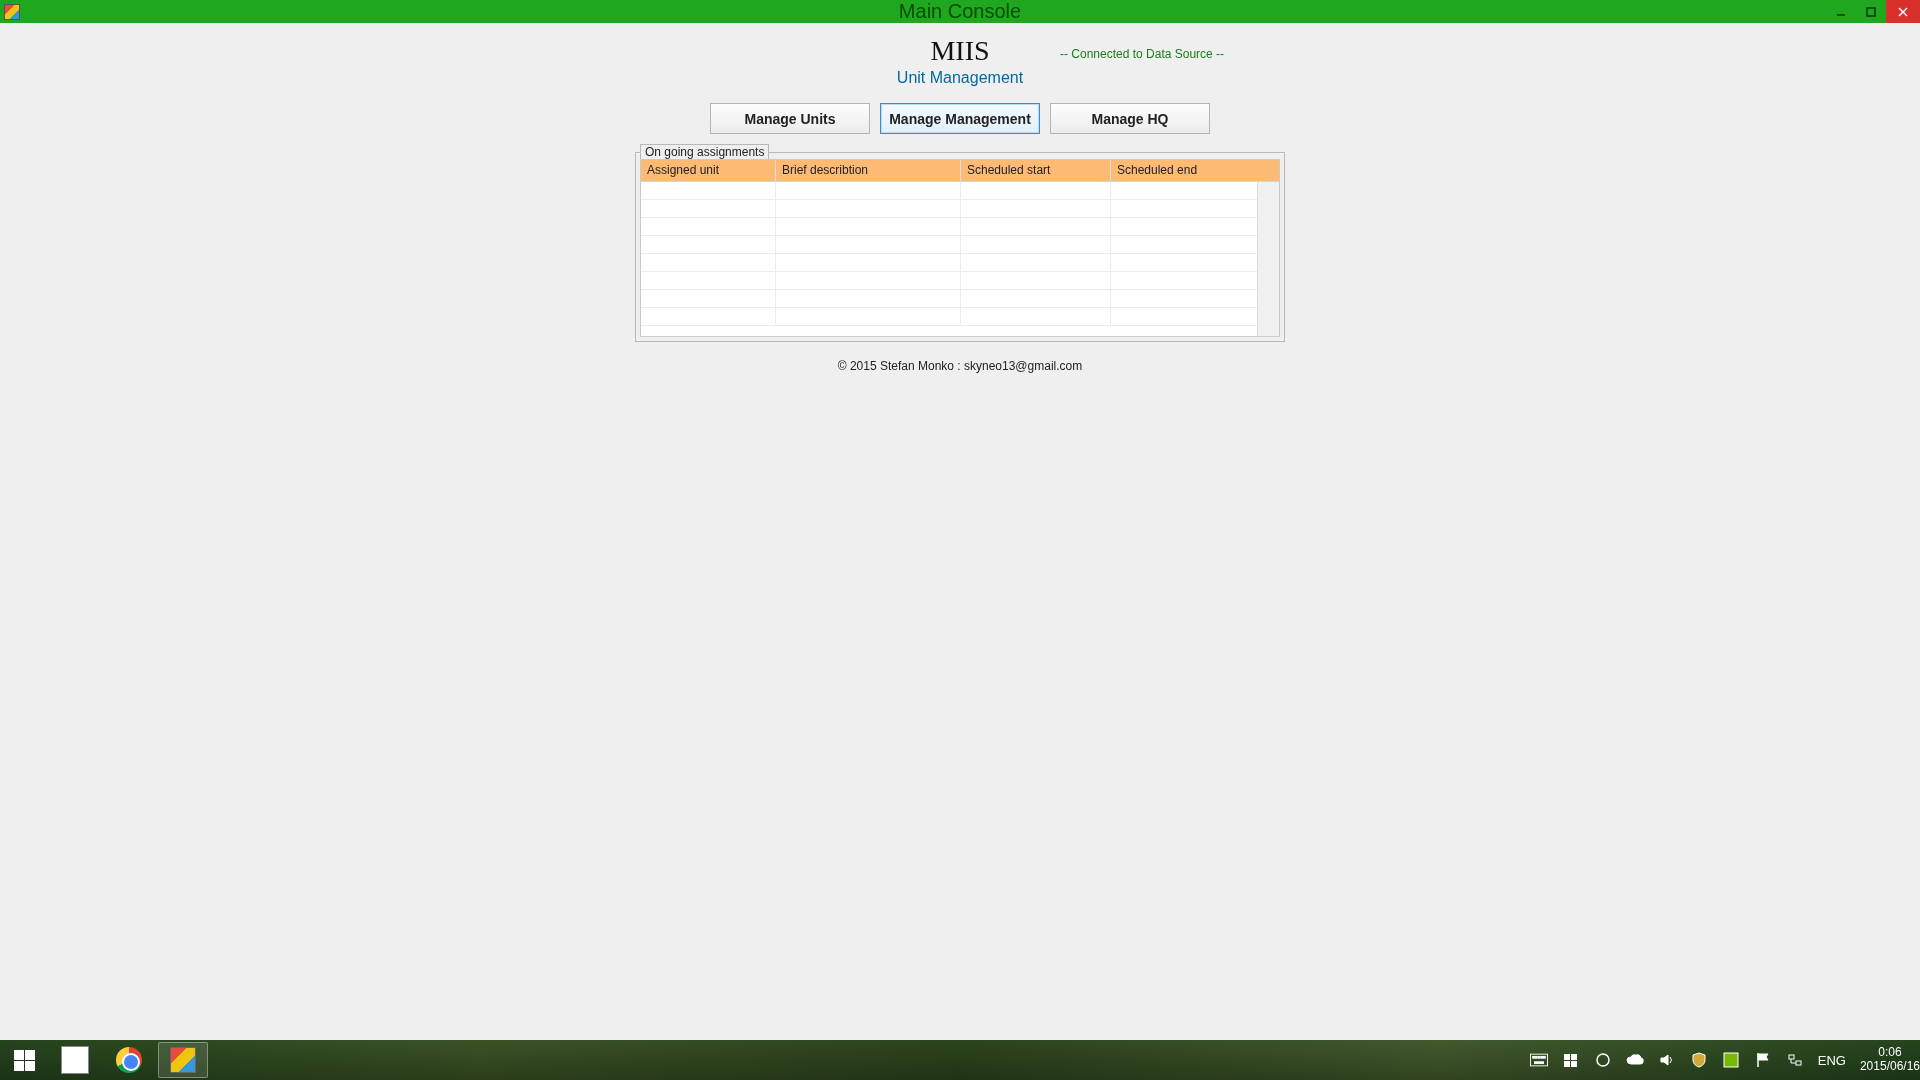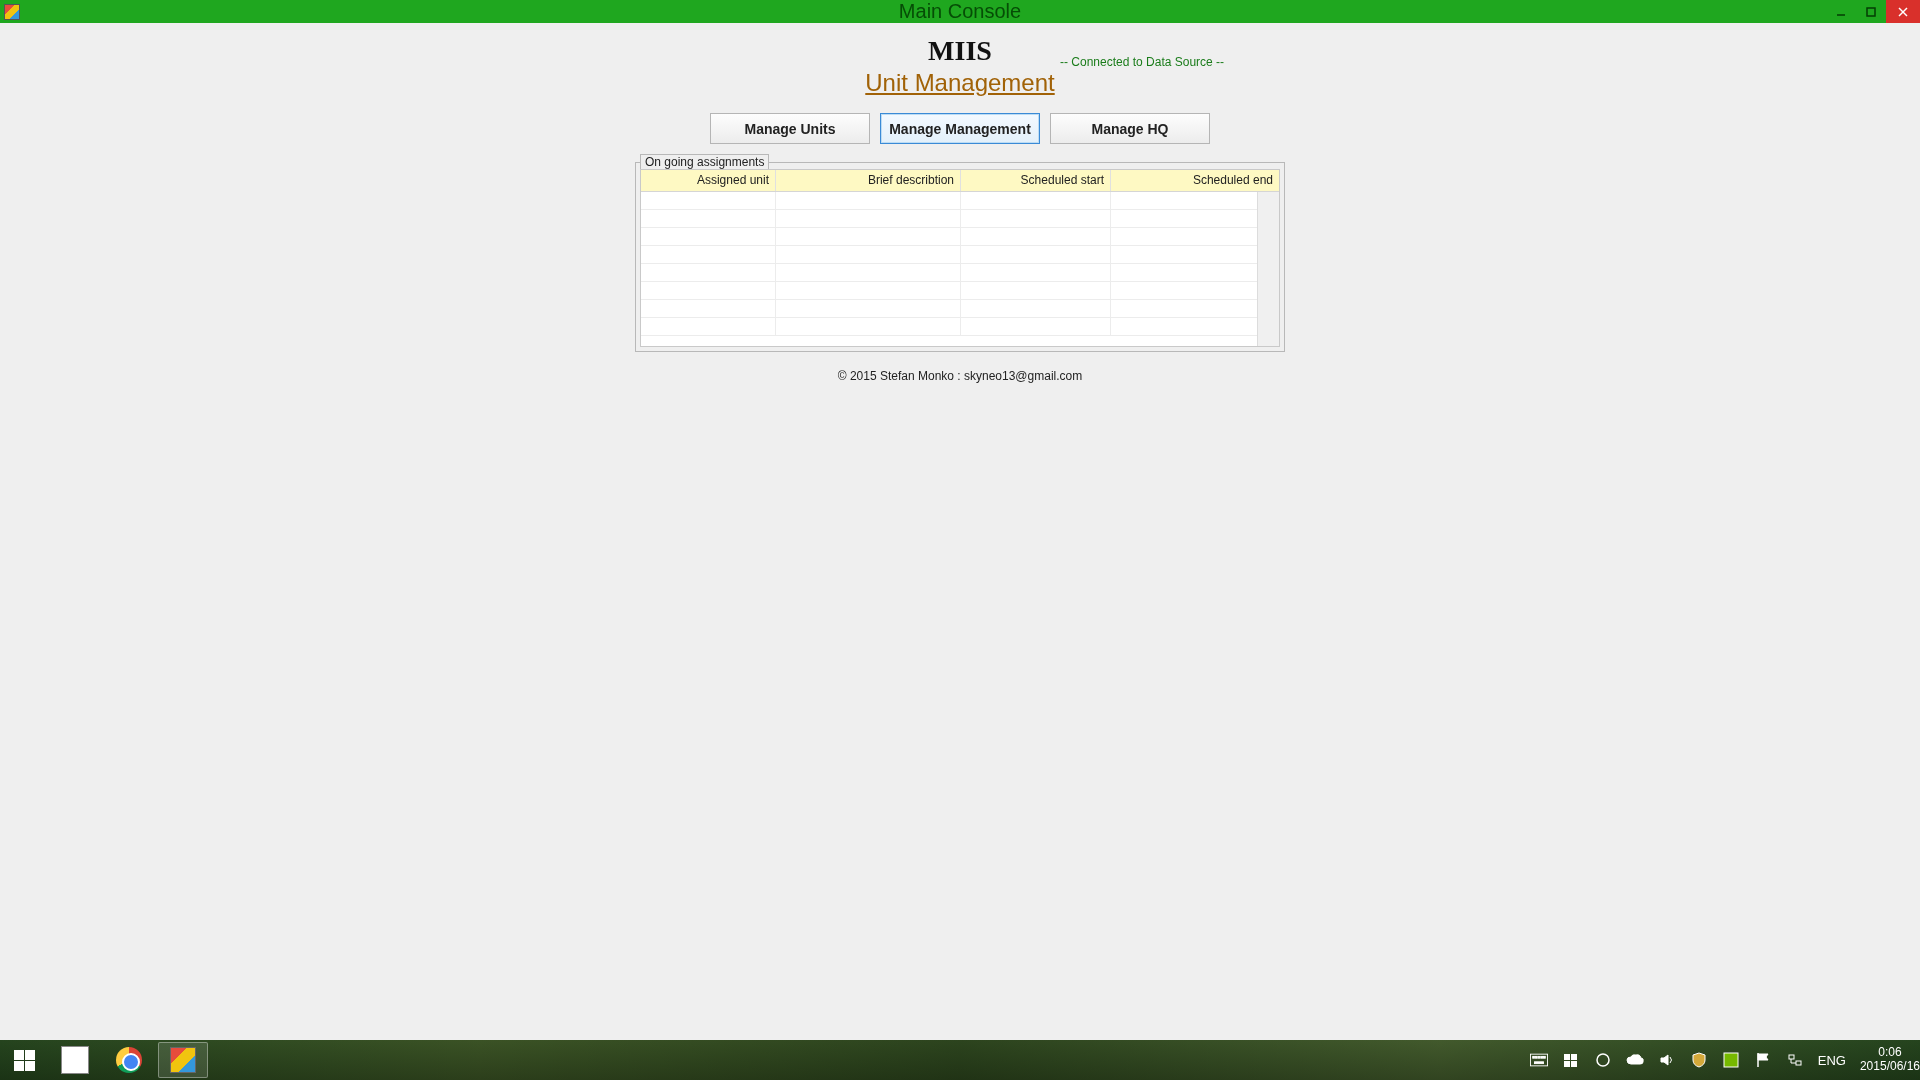--- a/index.html
+++ b/index.html
@@ -52,7 +52,7 @@
   }
   .app-title {
     font-family: "Times New Roman", serif;
-    font-weight: bold;
+    font-weight: normal;
     font-size: 28px;
     color: #111;
     display: inline-block;

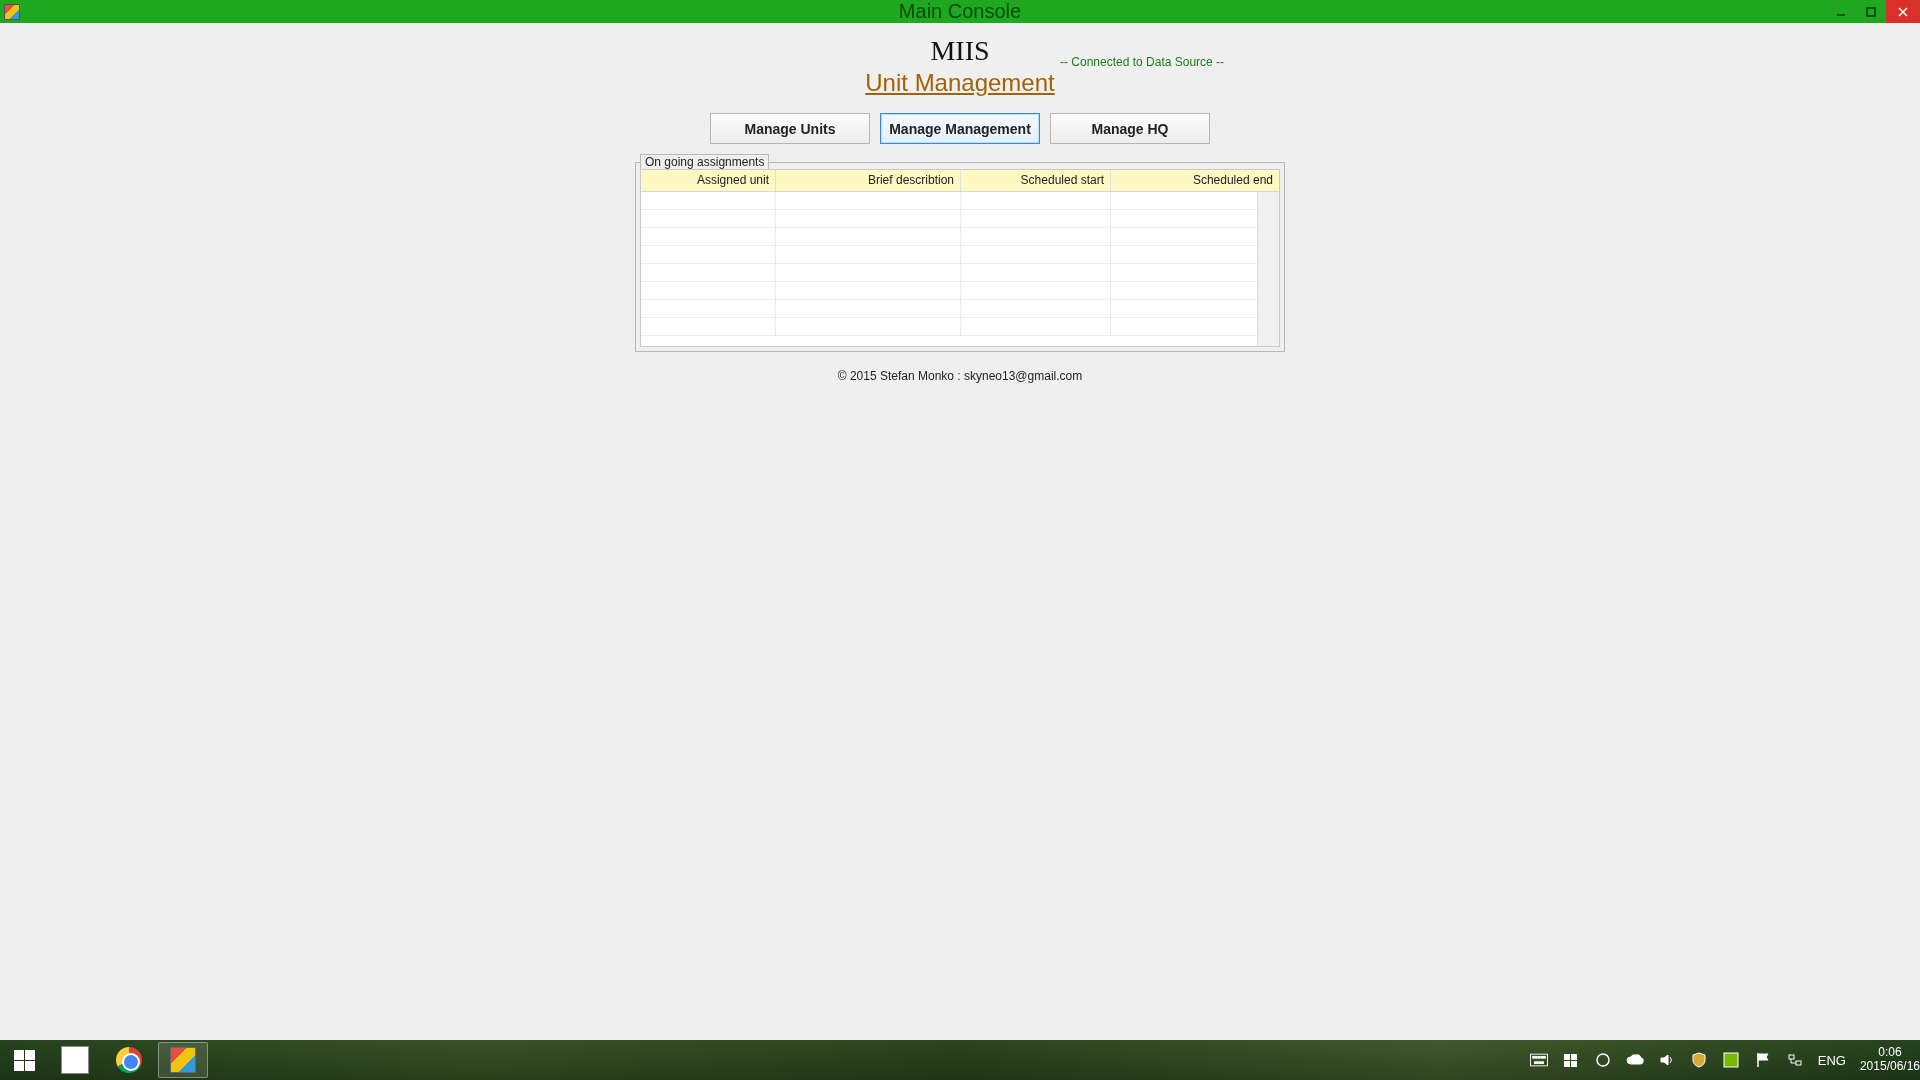--- a/index.html
+++ b/index.html
@@ -60,7 +60,7 @@
   .conn-status {
     position: absolute;
     left: calc(50% + 100px);
-    top: 32px;
+    top: 24px;
     font-size: 12px;
     color: #1a7c1a;
   }

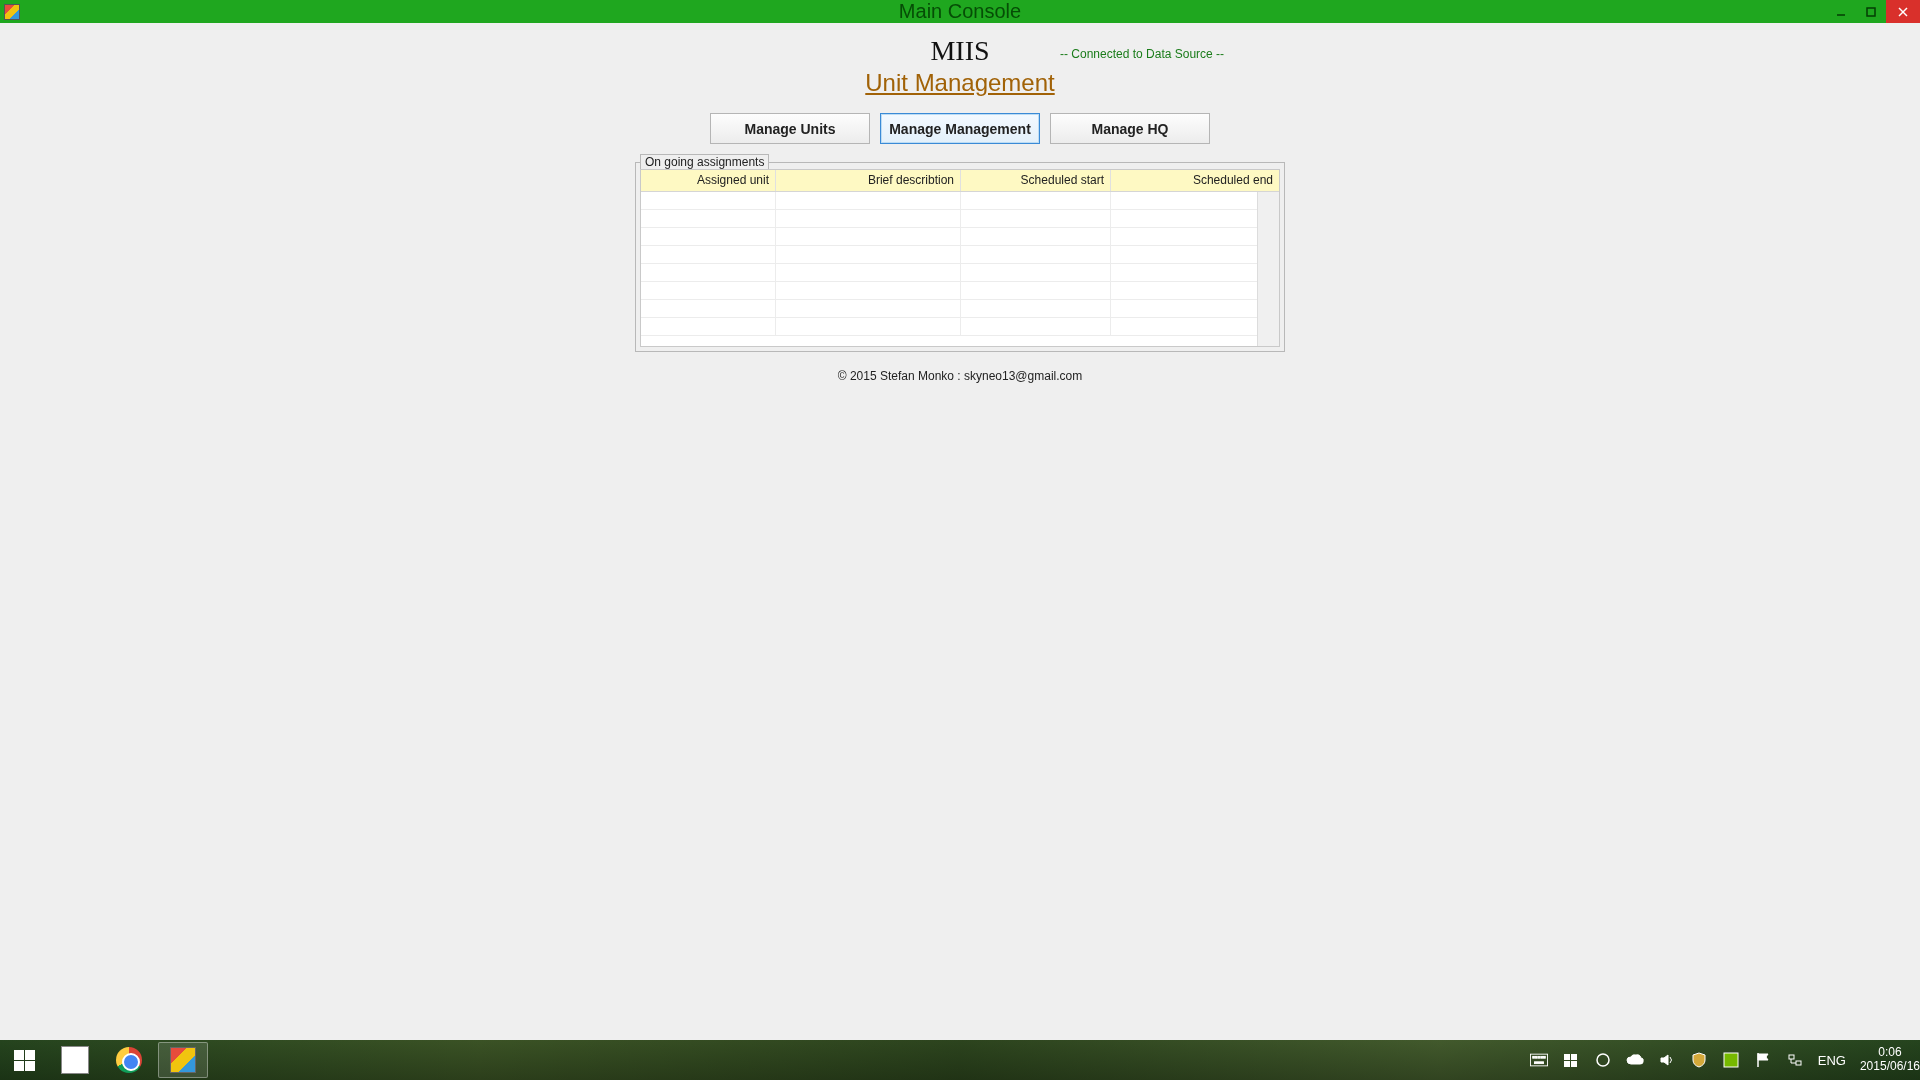--- a/index.html
+++ b/index.html
@@ -65,9 +65,8 @@
     color: #1a7c1a;
   }
   .subtitle {
-    font-size: 24px;
-    color: #a16207;
-    text-decoration: underline;
+    font-size: 16px;
+    color: #0369a1;
     margin-top: 2px;
   }
 

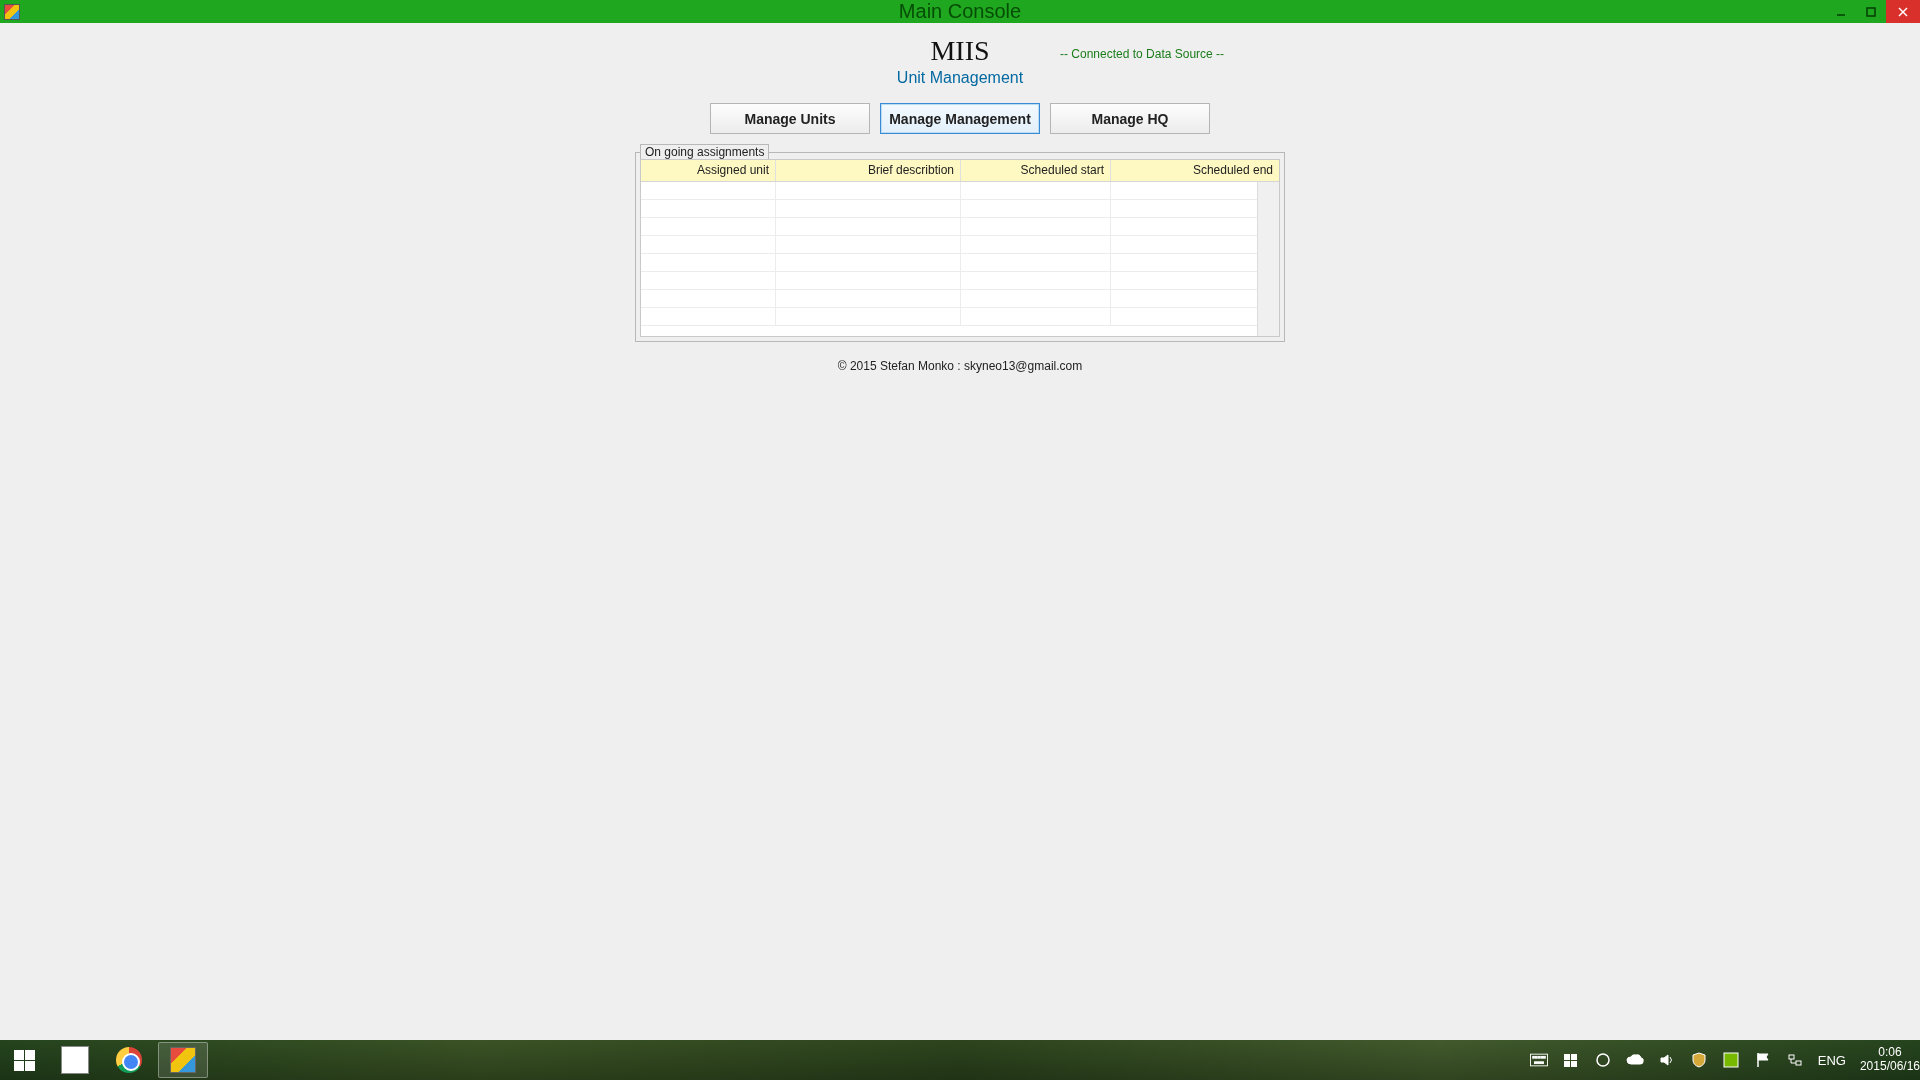--- a/index.html
+++ b/index.html
@@ -121,10 +121,9 @@
   }
   .grid-header {
     display: flex;
-    background: #fef9c3;
+    background: #fdba74;
     height: 22px;
     border-bottom: 1px solid #d5d5d5;
-    text-align: right;
   }
   .grid-header .col {
     font-size: 12px;

